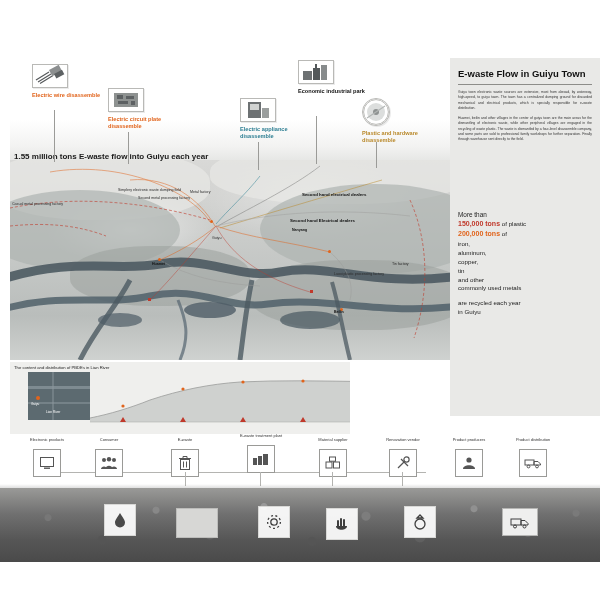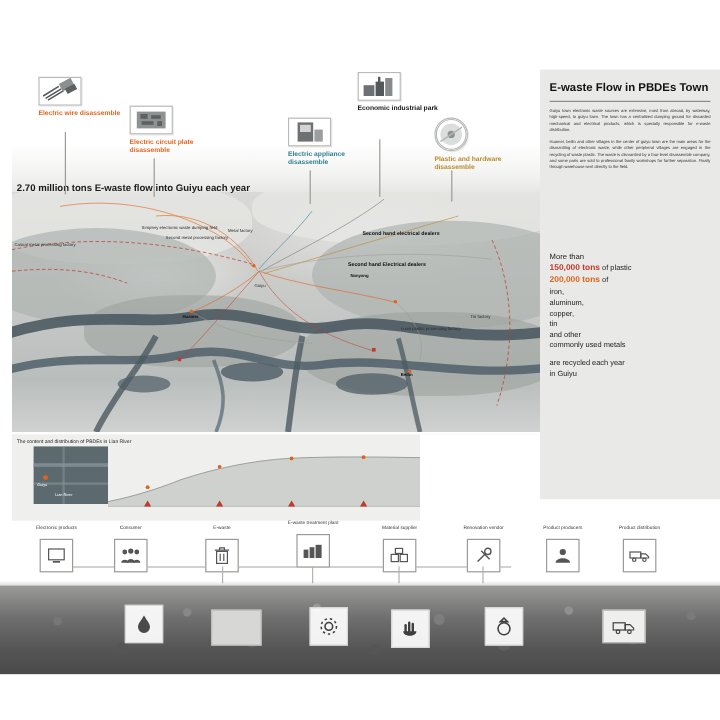--- a/index.html
+++ b/index.html
@@ -253,7 +253,7 @@
   <div class="lead" style="left:376px;top:142px;height:26px;"></div>
 
   <div class="rightpanel">
-    <div class="rp-title">E-waste Flow in PBDEs Town</div>
+    <div class="rp-title">E-waste Flow in Guiyu Town</div>
     <div class="rp-rule"></div>
     <div class="rp-body">
       <p>Guiyu town electronic waste sources are extensive, most from abroad, by waterway, high-speed, to guiyu town. The town has a centralized dumping ground for discarded mechanical and electrical products, which is specially responsible for e-waste distribution.</p>

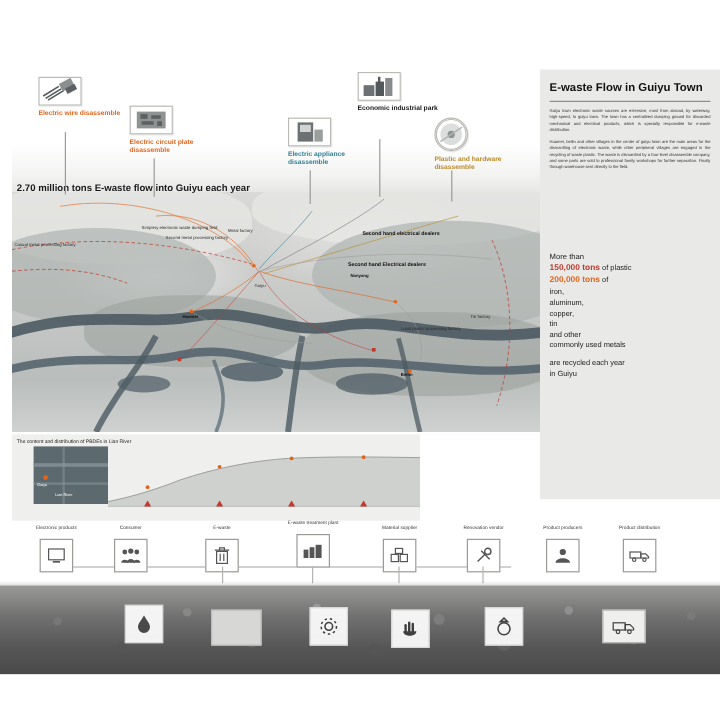--- a/index.html
+++ b/index.html
@@ -176,7 +176,7 @@
   <div class="mlabel" style="left:392px;top:262px;">Tin factory</div>
   <div class="mlabel" style="left:212px;top:236px;">Guiyu</div>
 
-  <div class="headline">2.70 million tons E-waste flow into Guiyu each year</div>
+  <div class="headline">1.55 million tons E-waste flow into Guiyu each year</div>
 
   <div class="callout c-wire">
     <div class="chip">

